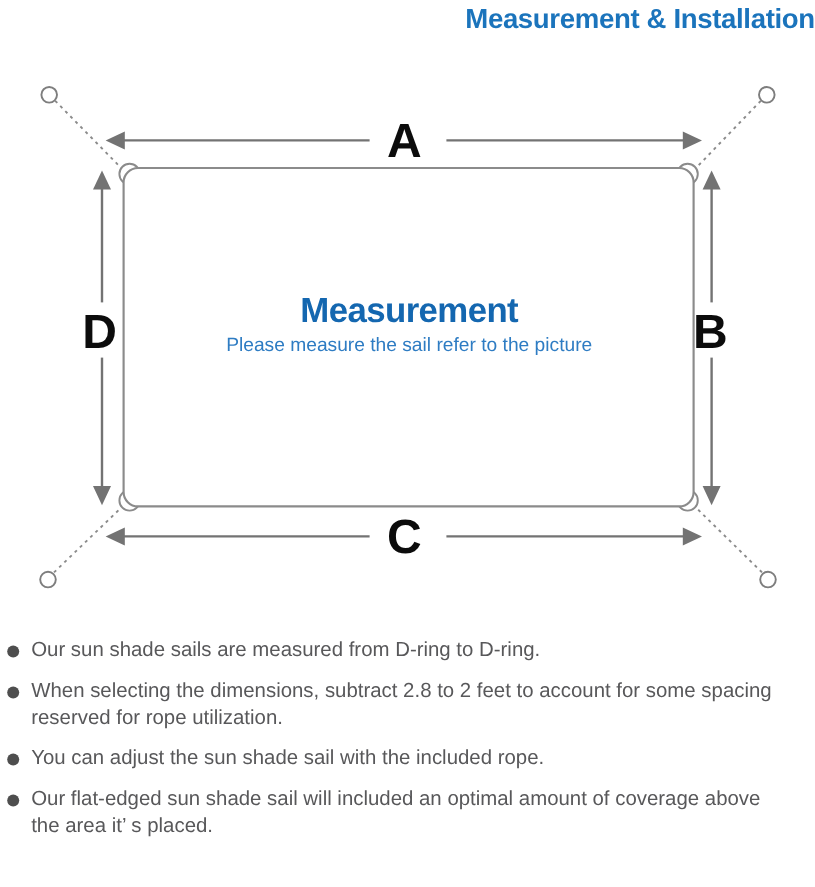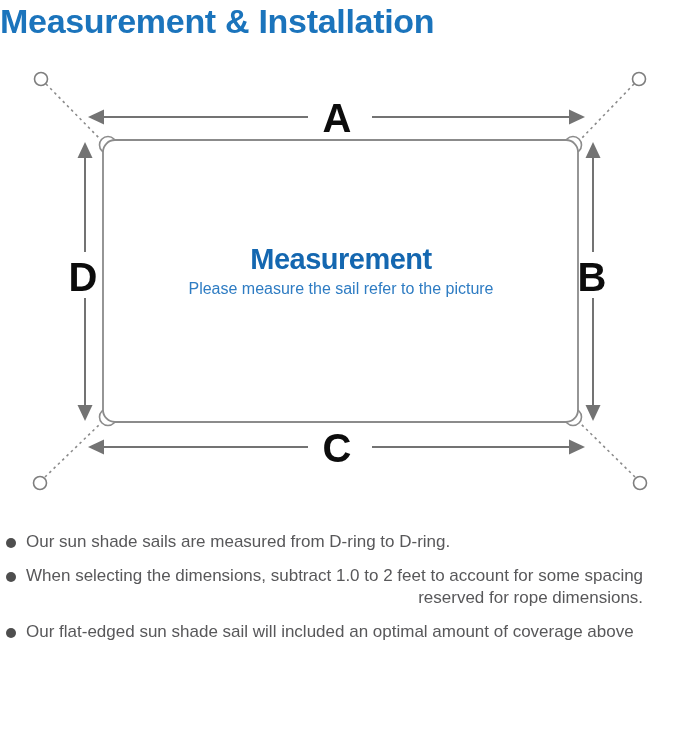--- a/index.html
+++ b/index.html
@@ -17,8 +17,8 @@
     left: 0;
     width: 679px;
     margin: 0;
-    text-align: left;
-    font-size: 34px;
+    text-align: right;
+    font-size: 23px;
     font-weight: bold;
     letter-spacing: -0.3px;
     color: #1b74bc;

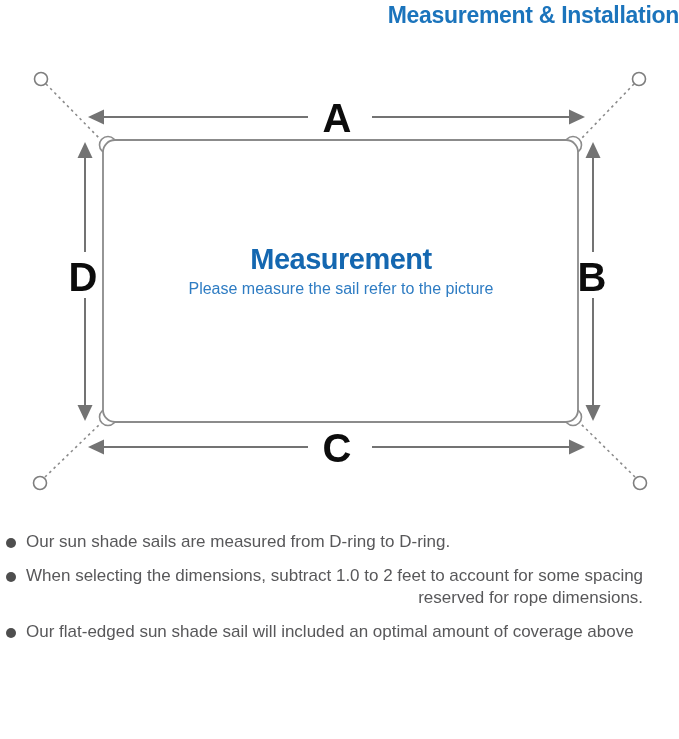--- a/index.html
+++ b/index.html
@@ -102,7 +102,6 @@
     font-size: 17px;
     line-height: 22px;
     color: #58585a;
-    text-align: right;
   }
   .note-text div { white-space: nowrap; }
 </style>

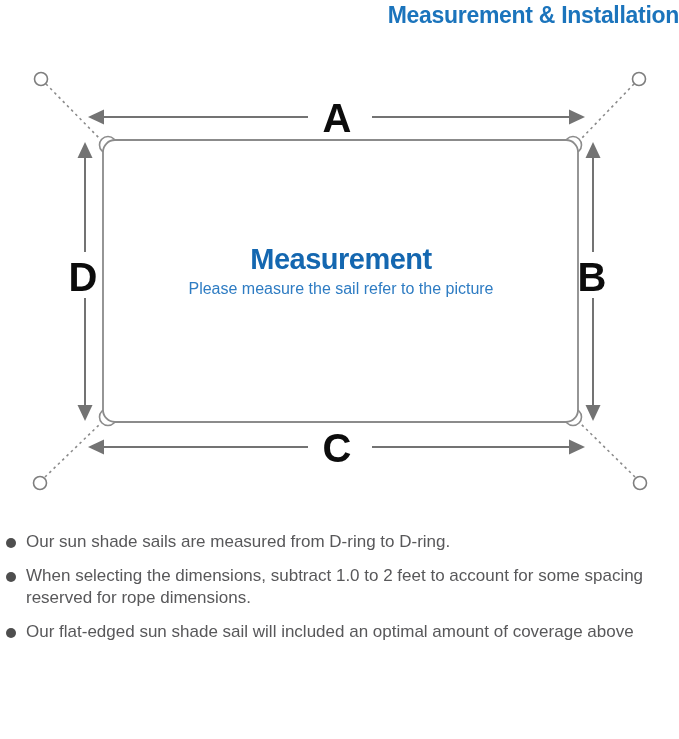--- a/index.html
+++ b/index.html
@@ -175,7 +175,7 @@
   <li class="note">
     <span class="bullet"></span>
     <div class="note-text">
-      <div>When selecting the dimensions, subtract 1.0 to 2 feet to account for some spacing</div>
+      <div>When selecting the dimensions, subtract 2.8 to 2 feet to account for some spacing</div>
       <div>reserved for rope dimensions.</div>
     </div>
   </li>

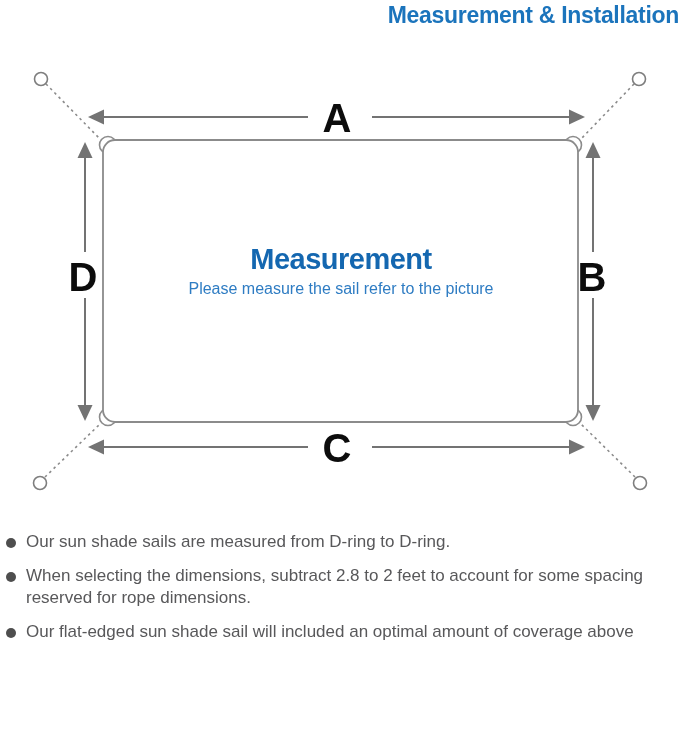--- a/index.html
+++ b/index.html
@@ -176,7 +176,7 @@
     <span class="bullet"></span>
     <div class="note-text">
       <div>When selecting the dimensions, subtract 2.8 to 2 feet to account for some spacing</div>
-      <div>reserved for rope dimensions.</div>
+      <div>reserved for rope utilization.</div>
     </div>
   </li>
   <li class="note">

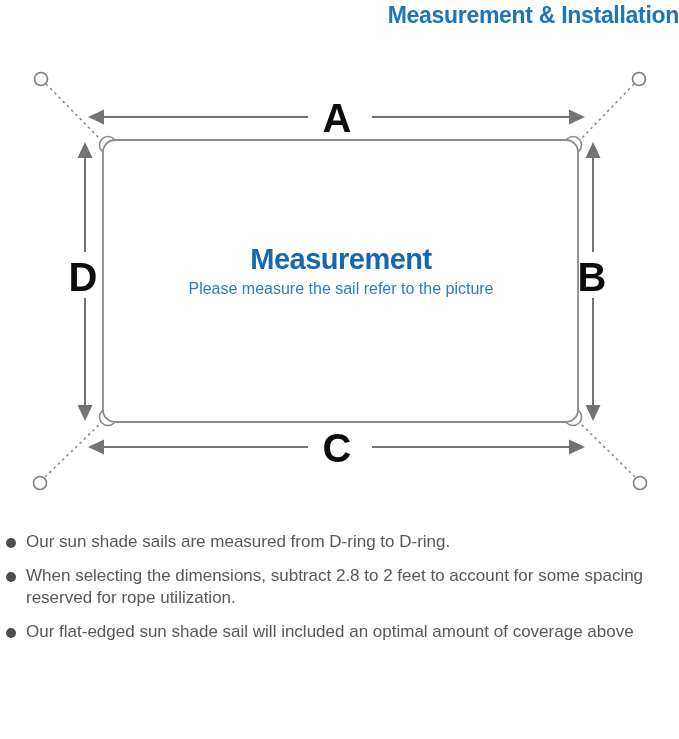--- a/index.html
+++ b/index.html
@@ -182,6 +182,12 @@
   <li class="note">
     <span class="bullet"></span>
     <div class="note-text">
+      <div>You can adjust the sun shade sail with the included rope.</div>
+    </div>
+  </li>
+  <li class="note">
+    <span class="bullet"></span>
+    <div class="note-text">
       <div>Our flat-edged sun shade sail will included an optimal amount of coverage above</div>
     </div>
   </li>

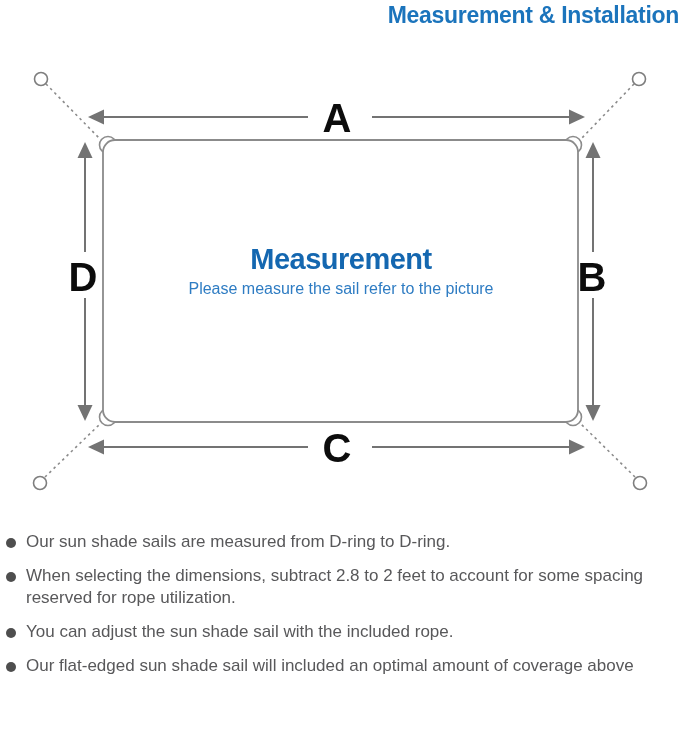--- a/index.html
+++ b/index.html
@@ -189,6 +189,7 @@
     <span class="bullet"></span>
     <div class="note-text">
       <div>Our flat-edged sun shade sail will included an optimal amount of coverage above</div>
+      <div>the area it’ s placed.</div>
     </div>
   </li>
 </ul>

